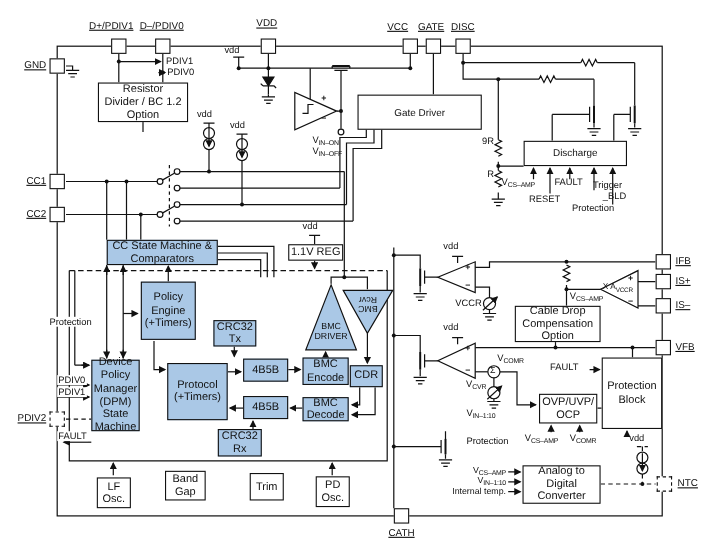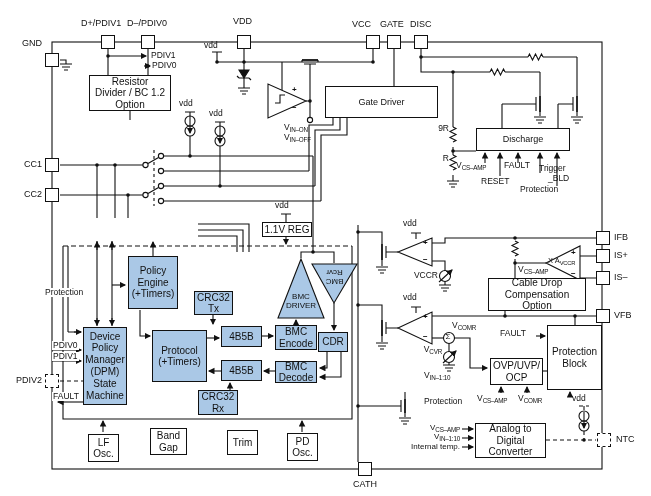--- a/index.html
+++ b/index.html
@@ -21,7 +21,7 @@
   .pin{position:absolute;z-index:4;width:14px;height:14px;box-sizing:border-box;
        border:1.5px solid #111;background:#fff;}
   .pin.dsh{border-style:dashed;border-width:1.3px;}
-  .pl{position:absolute;z-index:4;font-size:9px;line-height:1.05;white-space:nowrap;}
+  .pl{position:absolute;z-index:4;font-size:9px;line-height:1.05;white-space:nowrap;text-decoration:underline;}
 </style>
 </head>
 <body>

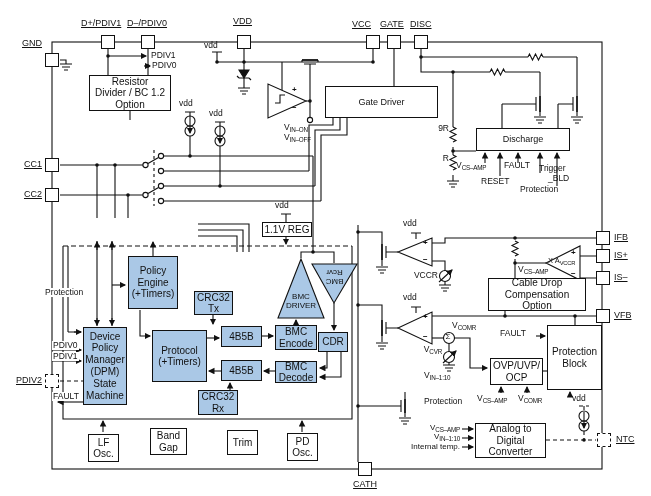--- a/index.html
+++ b/index.html
@@ -299,7 +299,7 @@
 Rcvr</div>
 
 <div class="pin" style="left:45px;top:53px"></div>
-<div class="pl ra" style="left:16px;top:39px;width:26px">GND</div>
+<div class="pl ra" style="left:16px;top:55px;width:26px">GND</div>
 <div class="pin" style="left:101px;top:35px"></div>
 <div class="pl" style="left:81px;top:19px">D+/PDIV1</div>
 <div class="pin" style="left:141px;top:35px"></div>

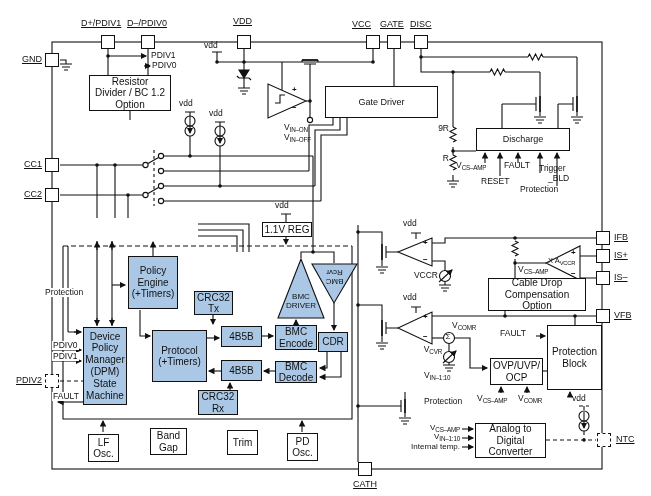--- a/index.html
+++ b/index.html
@@ -254,6 +254,8 @@
 <div class="blk" style="left:325px;top:86px;width:113px;height:32px;font-size:9px">Gate Driver</div>
 <div class="blk" style="left:476px;top:128px;width:94px;height:23px;font-size:9px">Discharge</div>
 <div class="blk" style="left:262px;top:222px;width:50px;height:15px">1.1V REG</div>
+<div class="blk blue" style="left: 97px; top: 218px; width: 101px; height: 23px; line-height: 1.2; background: rgb(170, 200, 230);">CC State Machine &amp;
+Comparators</div>
 <div class="blk blue" style="left: 128px; top: 256px; width: 50px; height: 53px; background: rgb(170, 200, 230);">Policy
 Engine
 (+Timers)</div>

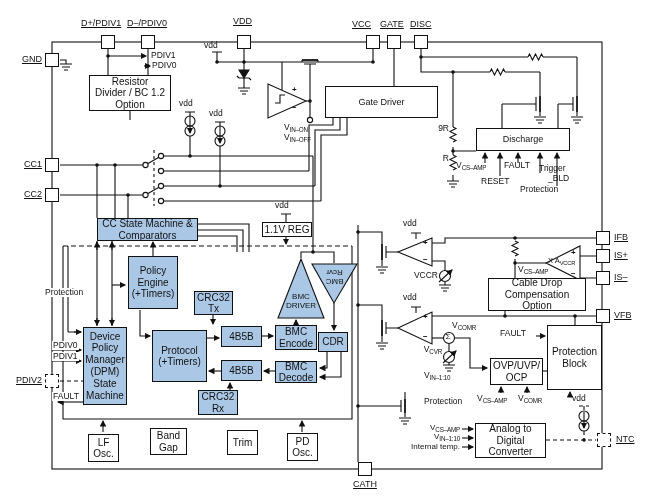--- a/index.html
+++ b/index.html
@@ -278,7 +278,7 @@
 <div class="blk blue" style="left: 275px; top: 361px; width: 42px; height: 22px; background: rgb(170, 200, 230);">BMC
 Decode</div>
 <div class="blk blue" style="left: 318px; top: 332px; width: 30px; height: 20px; background: rgb(170, 200, 230);">CDR</div>
-<div class="blk" style="left:488px;top:278px;width:98px;height:33px;line-height:1.18">Cable Drop
+<div class="blk" style="left:468px;top:278px;width:78px;height:33px;line-height:1.18">Cable Drop
 Compensation
 Option</div>
 <div class="blk" style="left:490px;top:358px;width:53px;height:27px">OVP/UVP/

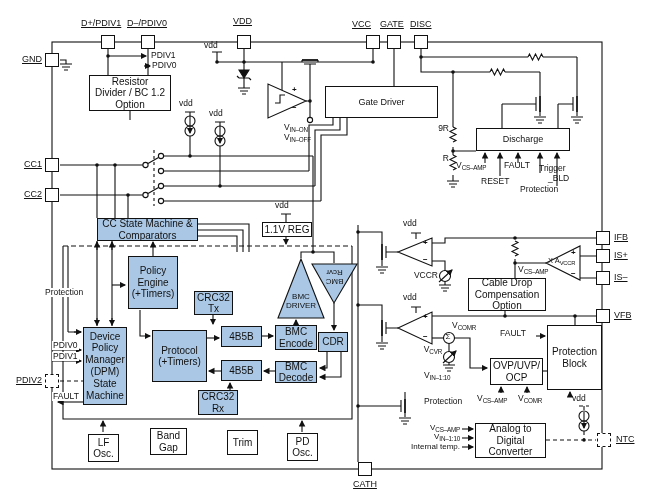--- a/index.html
+++ b/index.html
@@ -259,7 +259,7 @@
 <div class="blk blue" style="left: 128px; top: 256px; width: 50px; height: 53px; background: rgb(170, 200, 230);">Policy
 Engine
 (+Timers)</div>
-<div class="blk blue" style="left: 83px; top: 327px; width: 44px; height: 78px; line-height: 1.18; background: rgb(170, 200, 230);">Device
+<div class="blk blue" style="left: 83px; top: 327px; width: 44px; height: 65px; line-height: 1.18; background: rgb(170, 200, 230);">Device
 Policy
 Manager
 (DPM)

